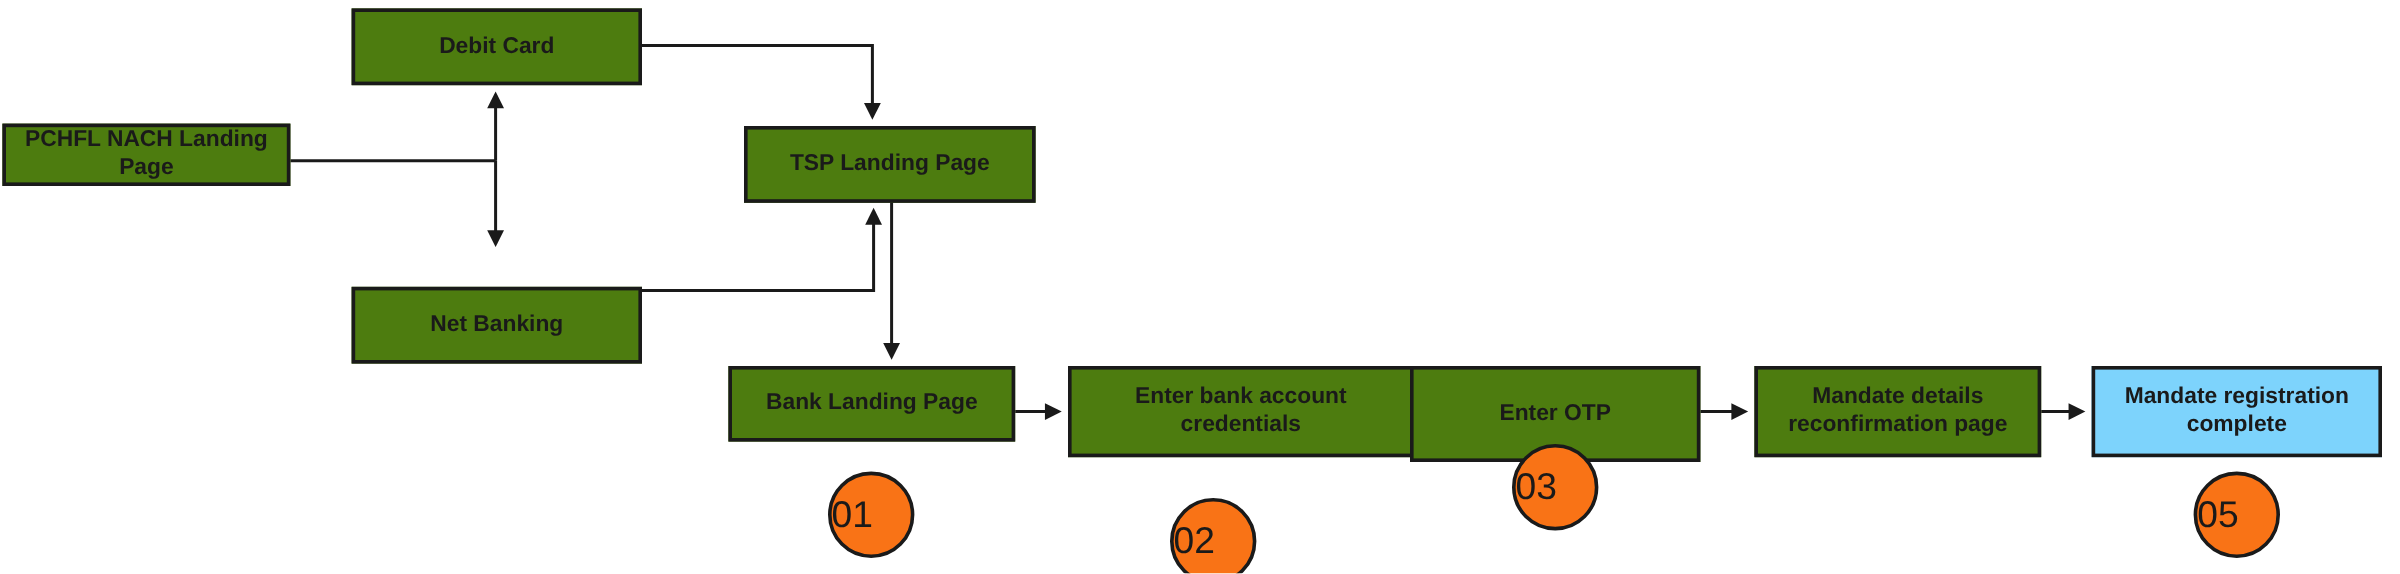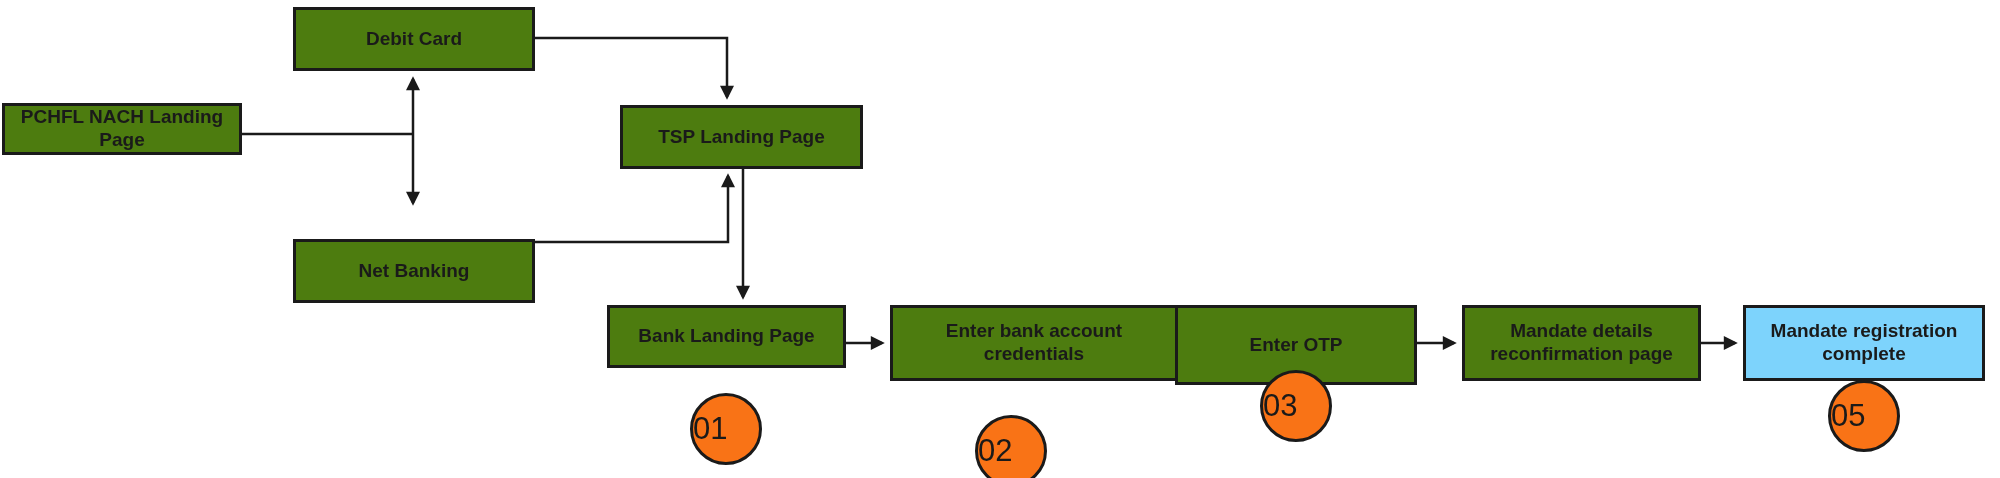--- a/index.html
+++ b/index.html
@@ -70,7 +70,7 @@
   #step-2 { left: 975px;  top: 415px; }
   #step-3 { left: 1260px; top: 370px; }
   #step-4 { left: 1545px; top: 393px; }
-  #step-5 { left: 1828px; top: 380px; }
+  #step-5 { left: 1828px; top: 393px; }
 </style>
 </head>
 <body>

